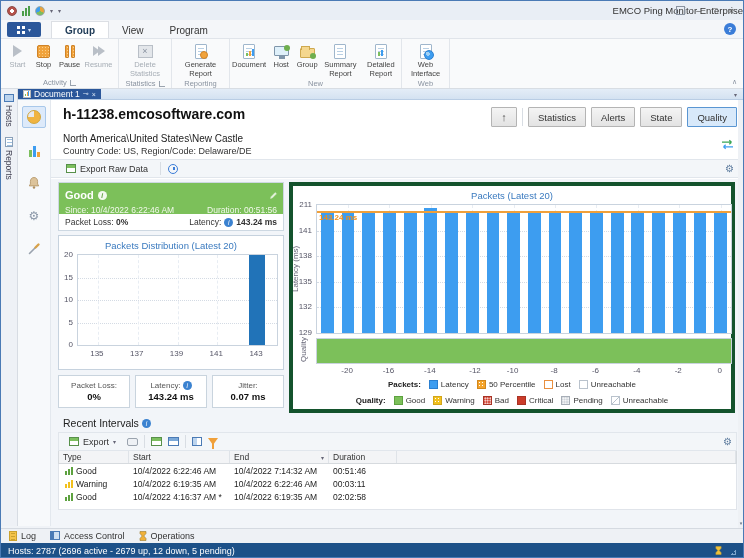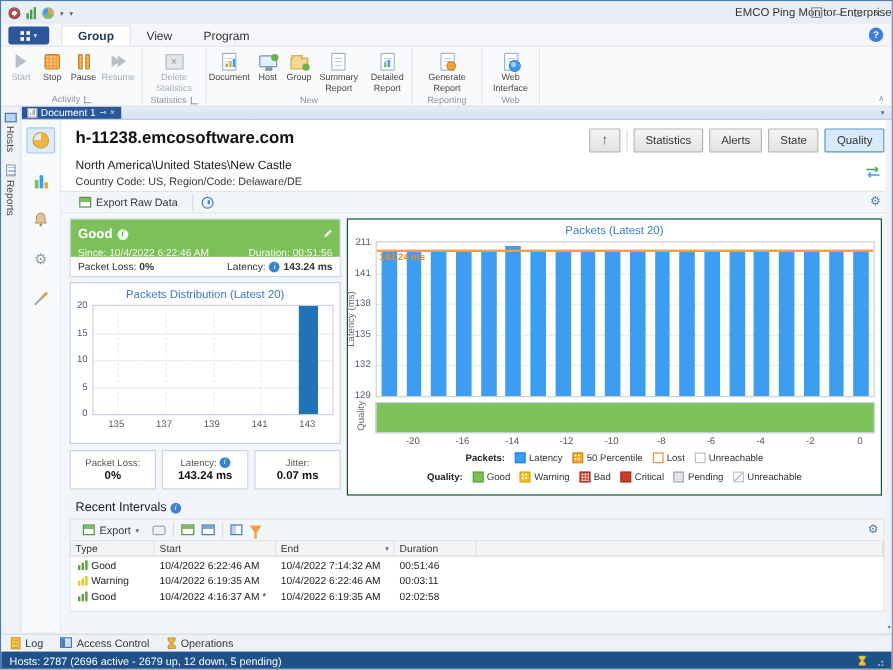--- a/index.html
+++ b/index.html
@@ -294,6 +294,19 @@
           <span class="launcher"></span>
         </div>
     </div>
+    <div class="rgroup" style="width:58px">
+      <div class="rbtns">
+        <div class="rbtn">
+          <span class="ric">
+              <span class="docpage genrep"></span>
+            </span>
+          <span class="rlbl">Generate Report</span>
+        </div>
+      </div>
+      <div class="rglabel">
+          <span>Reporting</span>
+        </div>
+    </div>
     <div class="rgroup" style="width:172px">
       <div class="rbtns">
         <div class="rbtn">
@@ -340,19 +353,6 @@
       </div>
       <div class="rglabel">
           <span>New</span>
-        </div>
-    </div>
-    <div class="rgroup" style="width:58px">
-      <div class="rbtns">
-        <div class="rbtn">
-          <span class="ric">
-              <span class="docpage genrep"></span>
-            </span>
-          <span class="rlbl">Generate Report</span>
-        </div>
-      </div>
-      <div class="rglabel">
-          <span>Reporting</span>
         </div>
     </div>
     <div class="rgroup" style="width:48px">

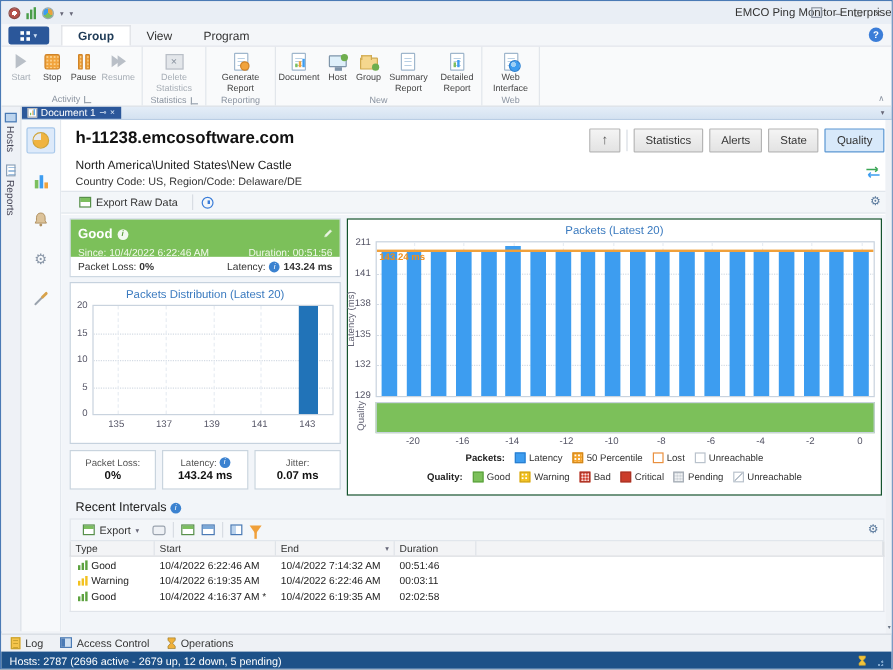--- a/index.html
+++ b/index.html
@@ -148,7 +148,7 @@
   .sbox .slab{font-size:8px;color:#555;display:flex;align-items:center;gap:2px;}
   .sbox .sval{font-size:9.5px;font-weight:bold;color:#111;}
 
-  .rightcol{position:absolute;left:238px;top:3px;width:446px;height:231px;background:#fff;border:1px solid #14532d;}
+  .rightcol{position:absolute;left:238px;top:3px;width:446px;height:231px;background:#fff;border:4px solid #14532d;}
   #pk-plot{left:23px;top:18px;width:416px;height:130px;}
   #pk-ylabels{left:6px;top:18px;width:15px;height:130px;}
   #pk-xlabels{left:23px;top:180px;width:416px;height:10px;}

